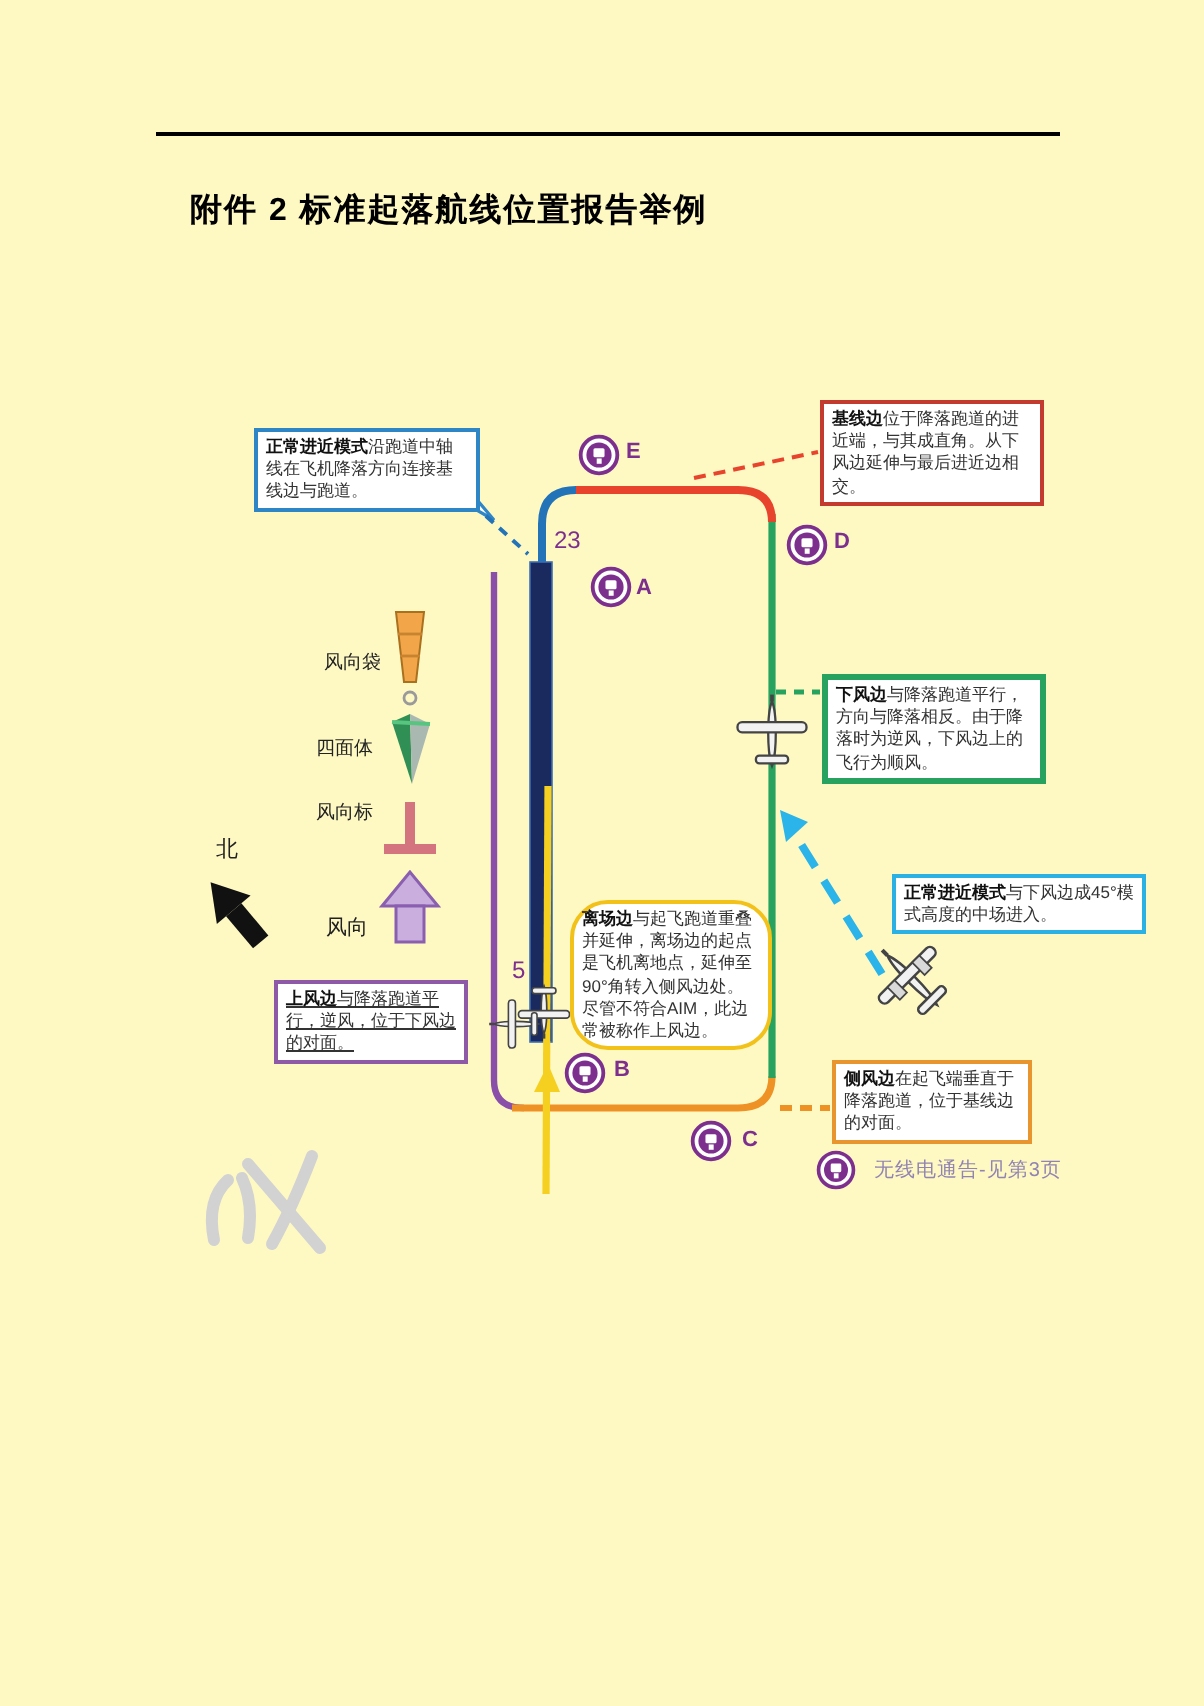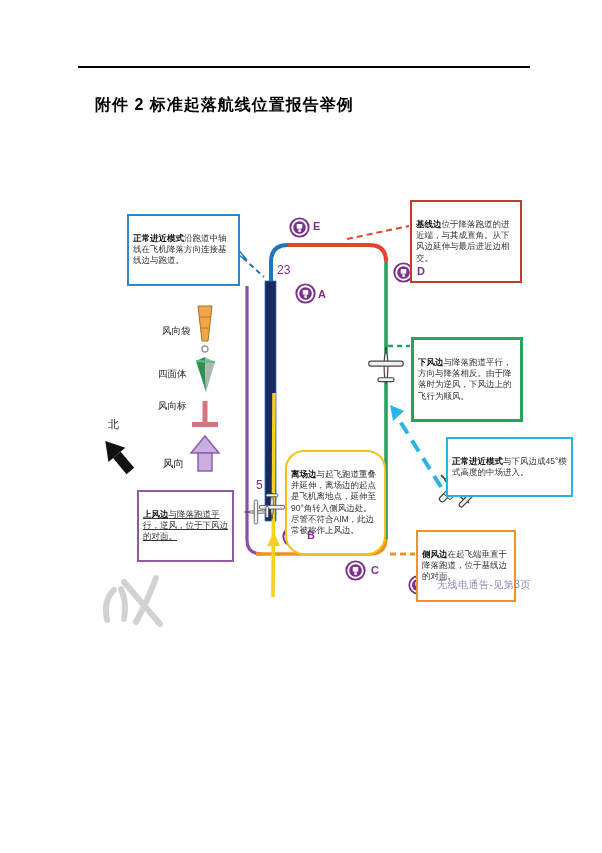--- a/index.html
+++ b/index.html
@@ -3,7 +3,7 @@
 <meta charset="utf-8">
 <style>
   html,body{margin:0;padding:0;background:#888;}
-  .page{position:relative;width:602px;height:853px;background:#ffffff;margin:0 auto;overflow:hidden;
+  .page{position:relative;width:602px;height:853px;background:#fef9c3;margin:0 auto;overflow:hidden;
         font-family:"Liberation Sans",sans-serif;}
   .top-rule{position:absolute;left:78px;top:66px;width:452px;height:2px;background:#000;}
   .page-title{position:absolute;left:95px;top:84px;font-size:16px;font-weight:bold;color:#000;

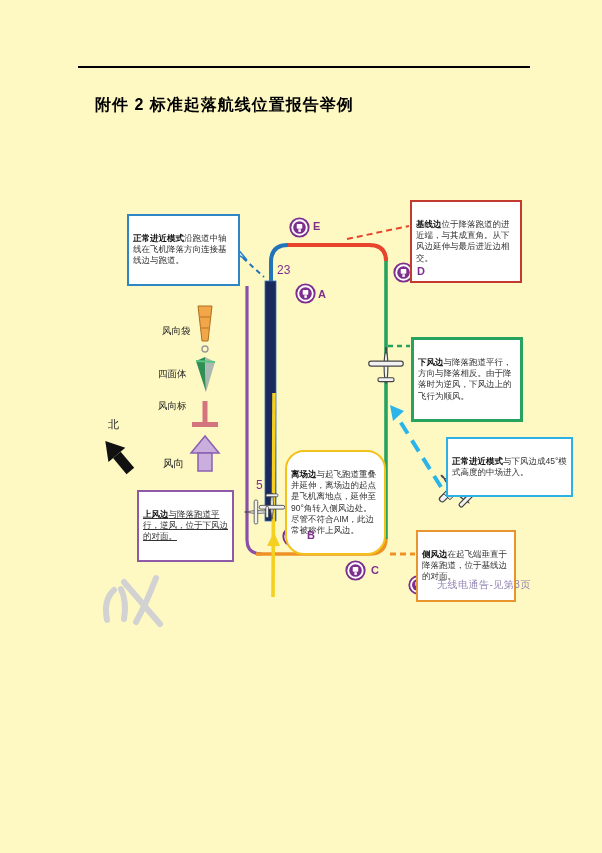--- a/index.html
+++ b/index.html
@@ -10,7 +10,7 @@
               font-family:"Liberation Sans",sans-serif;letter-spacing:1px;}
   svg.overlay{position:absolute;left:0;top:0;}
   
-  .callout{position:absolute;background:#fff;border:2px solid #999;padding:17px 4px;
+  .callout{position:absolute;background:#fff;border:2px solid #999;padding:2px 4px;
            font-size:8.5px;line-height:1.32;color:#333;box-sizing:border-box;}
   .callout b{color:#111;}
   .co-final{left:127px;top:214px;width:113px;border-color:#2f86c7;}

